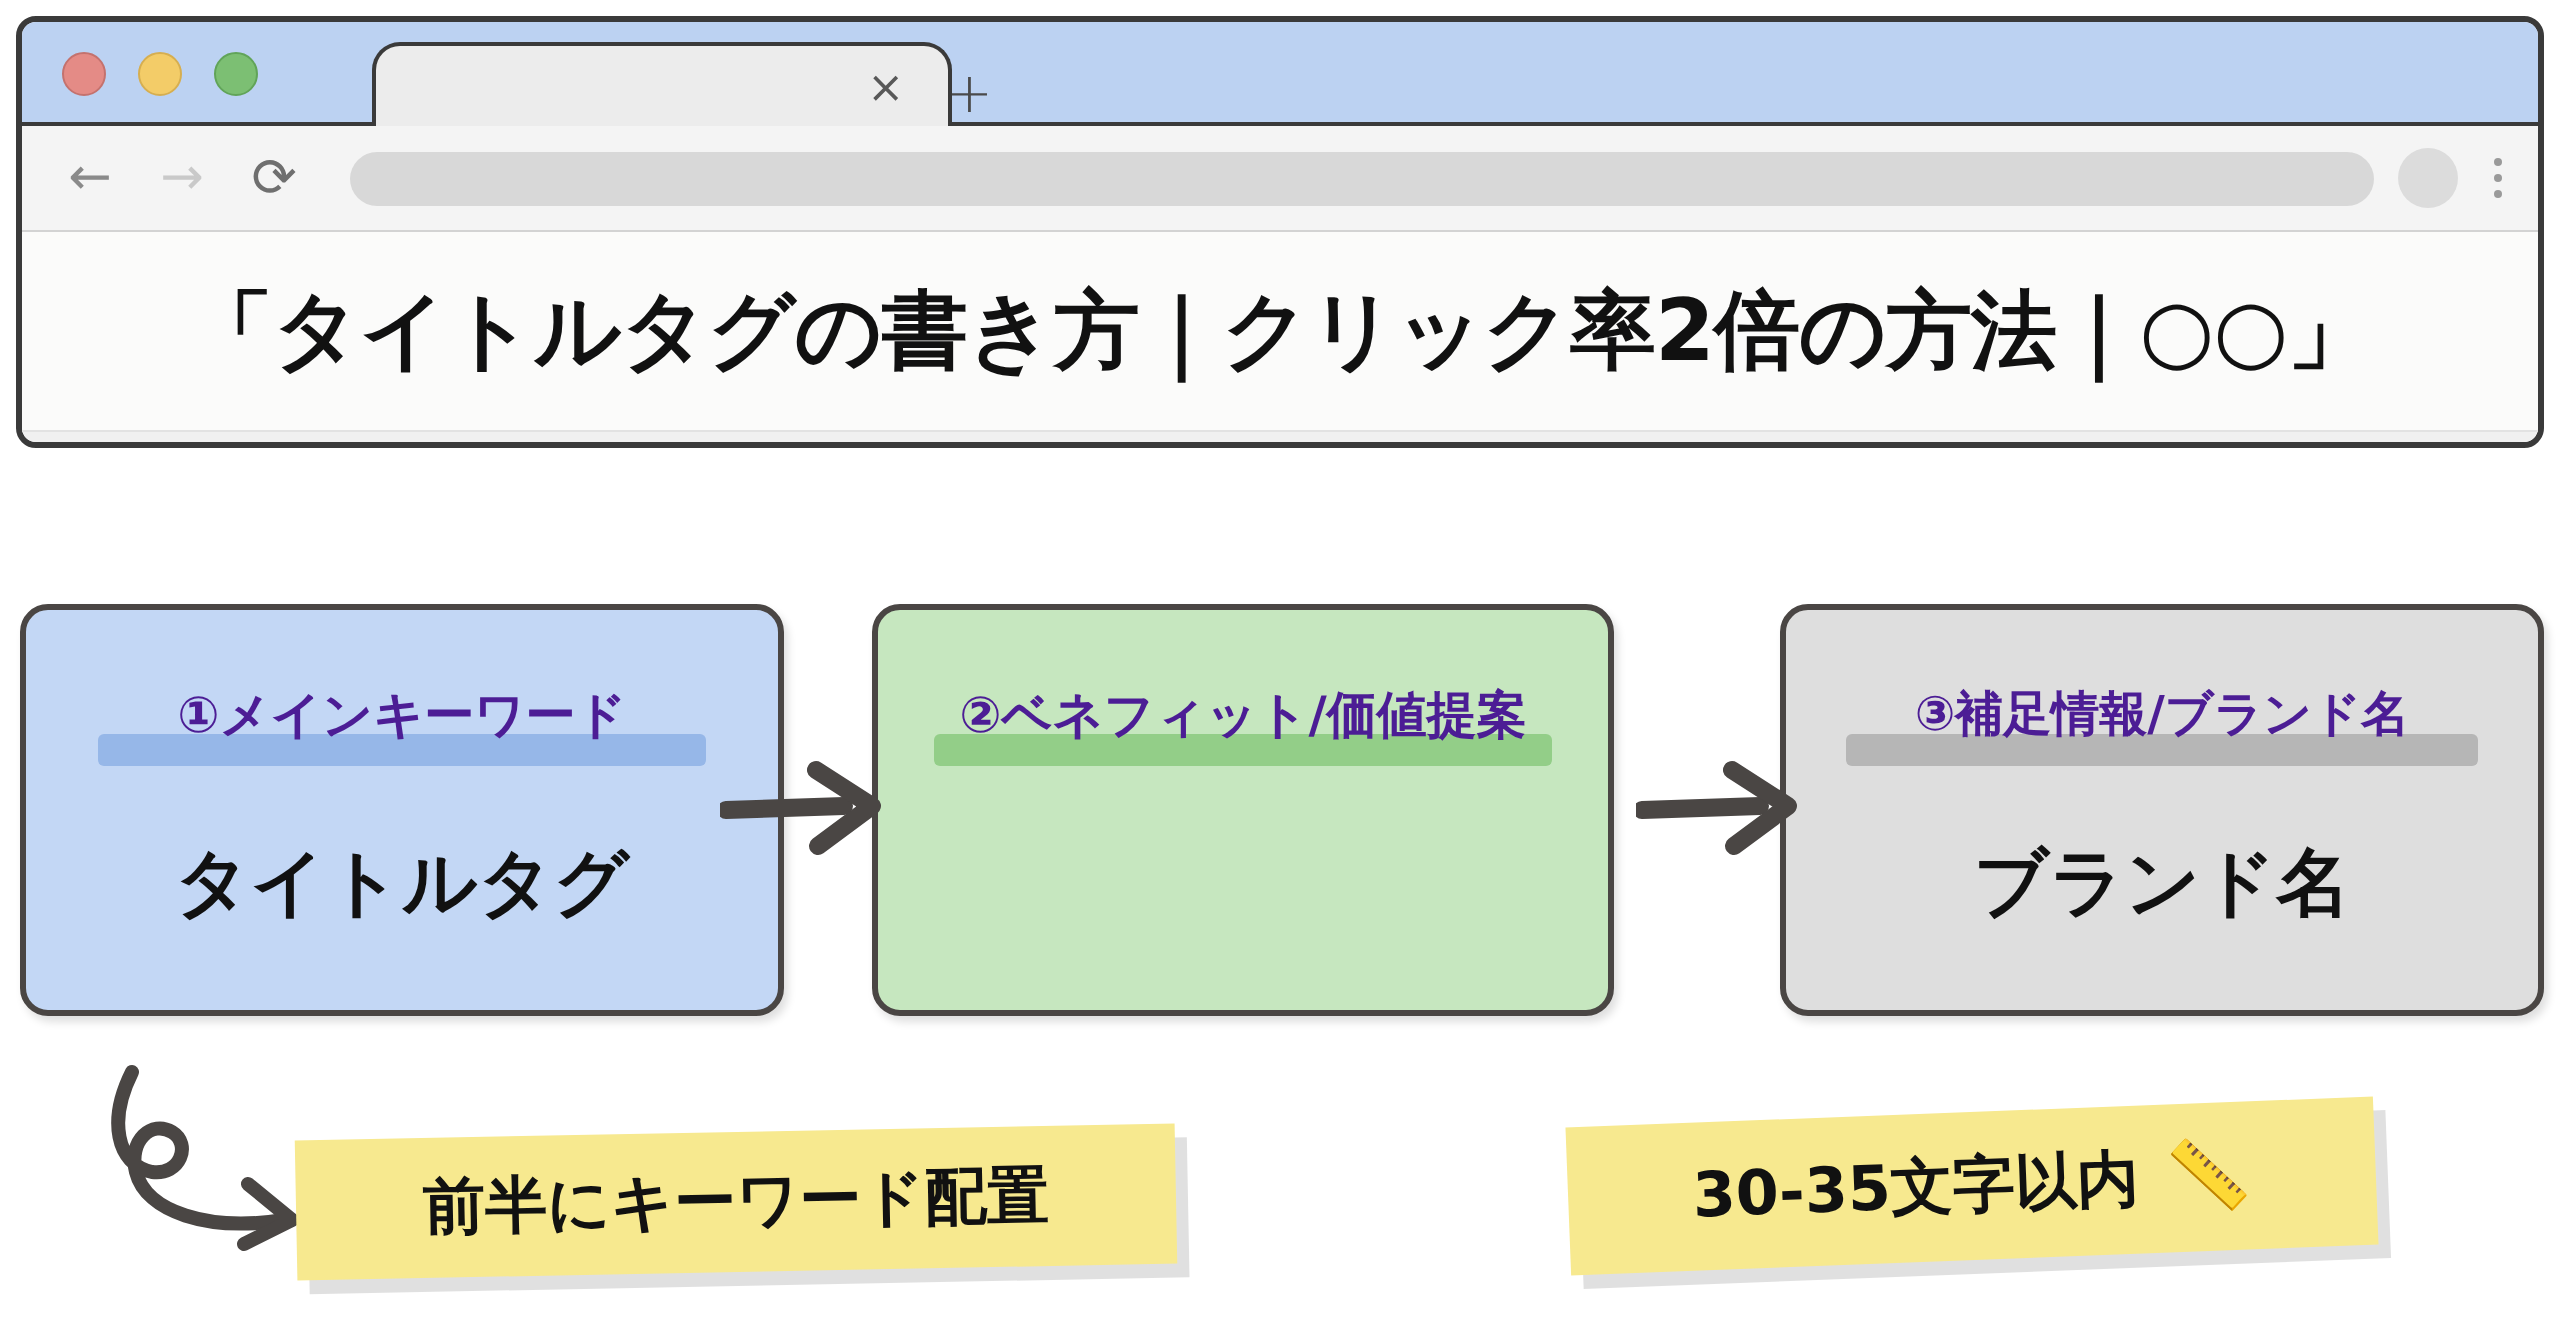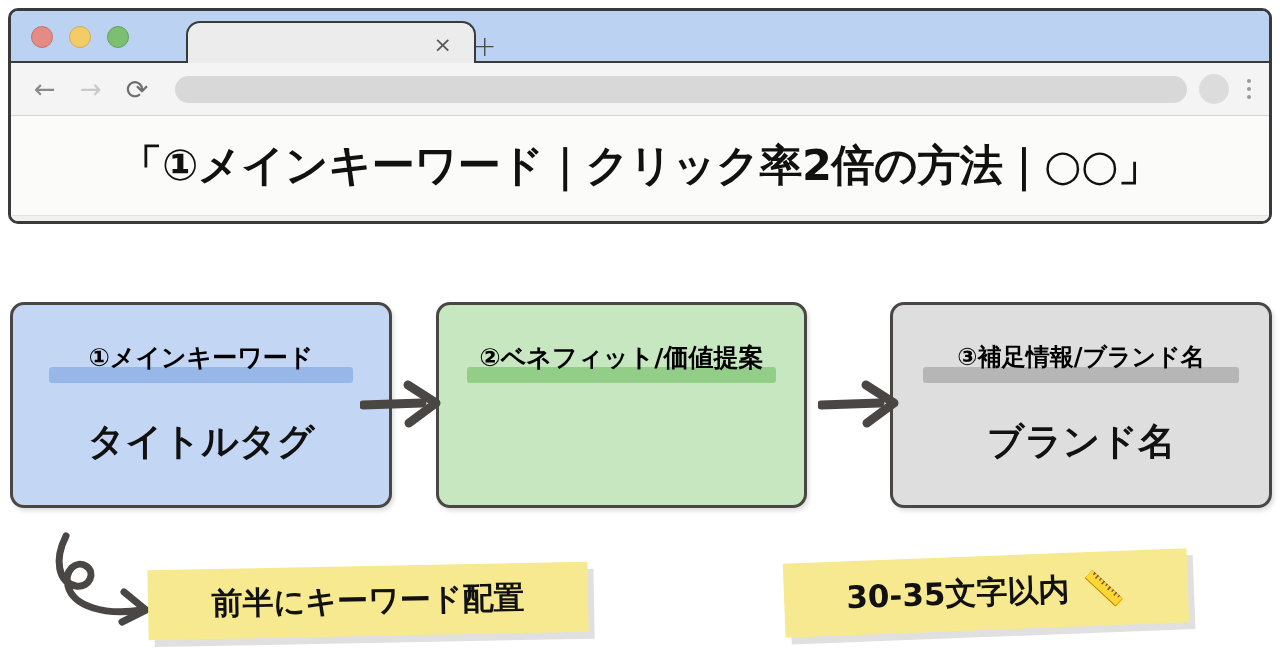--- a/index.html
+++ b/index.html
@@ -207,7 +207,7 @@
     </div>
 
     <div class="bw-page">
-      <div class="page-title">「①メインキーワード｜クリック率2倍の方法｜○○」</div>
+      <div class="page-title">「タイトルタグの書き方｜クリック率2倍の方法｜○○」</div>
     </div>
 
     <div class="bw-footer"></div>

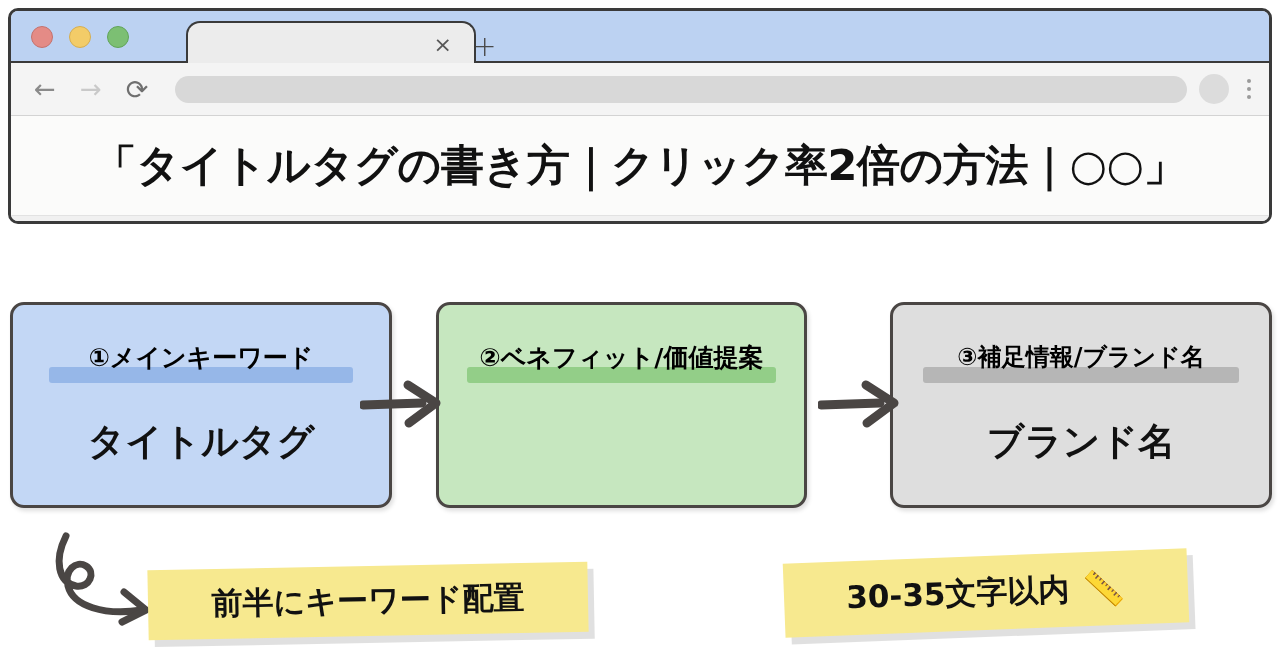--- a/index.html
+++ b/index.html
@@ -120,7 +120,7 @@
   .card-label {
     position: absolute; left: 0; right: 0; top: 36px;
     text-align: center;
-    font-size: 25px; font-weight: bold; color: #000000;
+    font-size: 25px; font-weight: bold; color: #4c1d95;
     font-family: "DejaVu Sans", sans-serif;
     white-space: nowrap;
     z-index: 2;

